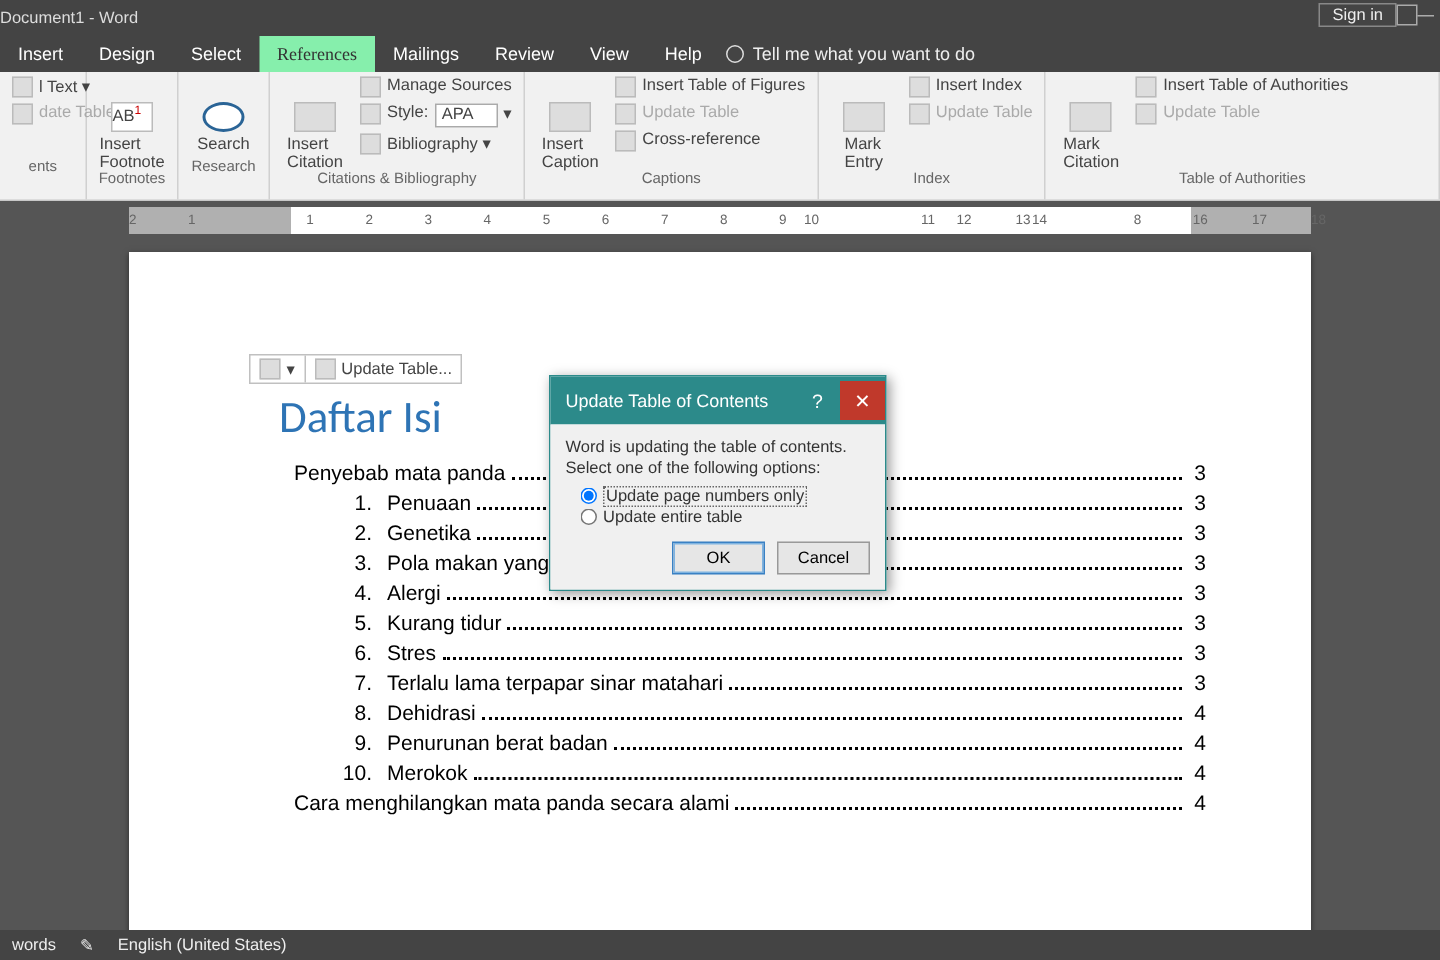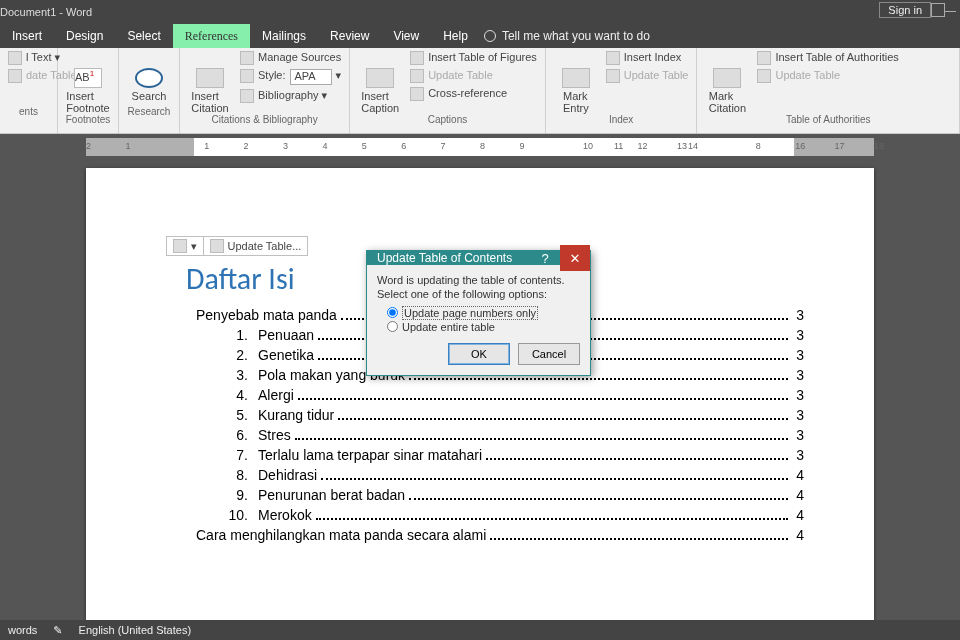--- a/index.html
+++ b/index.html
@@ -236,7 +236,7 @@
       <span class="tick" style="left: 354.6px;">7</span>
       <span class="tick" style="left: 394px;">8</span>
       <span class="tick" style="left: 433.4px;">9</span>
-      <span class="tick" style="left: 497px;">10</span>
+      <span class="tick" style="left: 450px;">10</span>
       <span class="tick" style="left: 528px;">11</span>
       <span class="tick" style="left: 551.6px;">12</span>
       <span class="tick" style="left: 591px;">13</span>

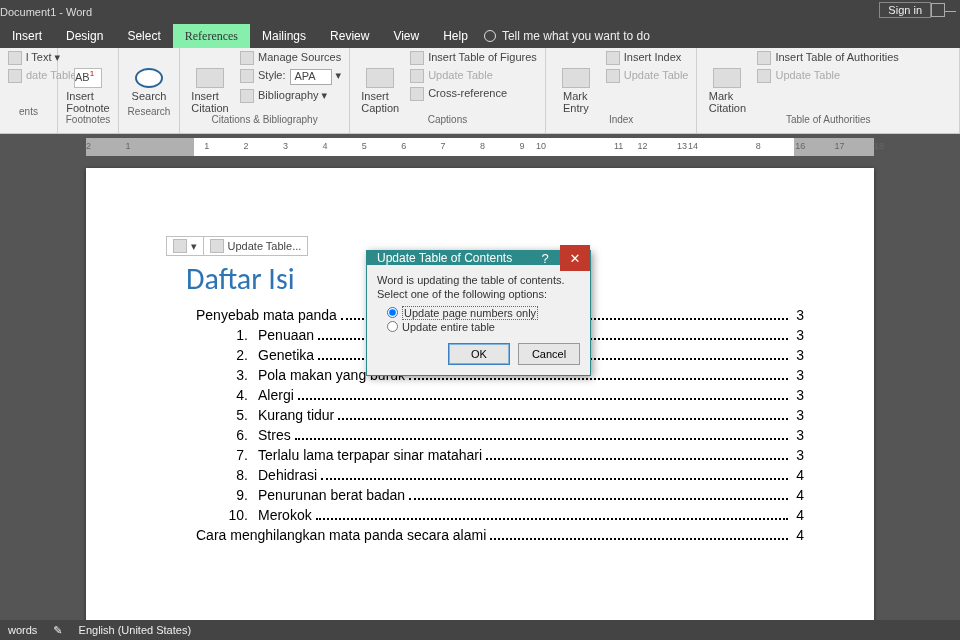--- a/index.html
+++ b/index.html
@@ -55,7 +55,7 @@
 
   
   .dialog { position:absolute; left:366px; top:250px; width:225px; background:#fff; border:1px solid #2c8a8a; box-shadow:2px 2px 8px rgba(0,0,0,.4); z-index:10;}
-  .dlg-title { background:#2c8a8a; color:#fff; height:14px; display:flex; align-items:center; justify-content:space-between; padding-left:10px; font-size:12px;}
+  .dlg-title { background:#2c8a8a; color:#fff; height:32px; display:flex; align-items:center; justify-content:space-between; padding-left:10px; font-size:12px;}
   .dlg-title .r { display:flex; }
   .dlg-title .r div { width:30px; height:26px; display:flex; align-items:center; justify-content:center; font-size:13px; }
   .dlg-title .close { background:#c0392b; color:#fff; }

